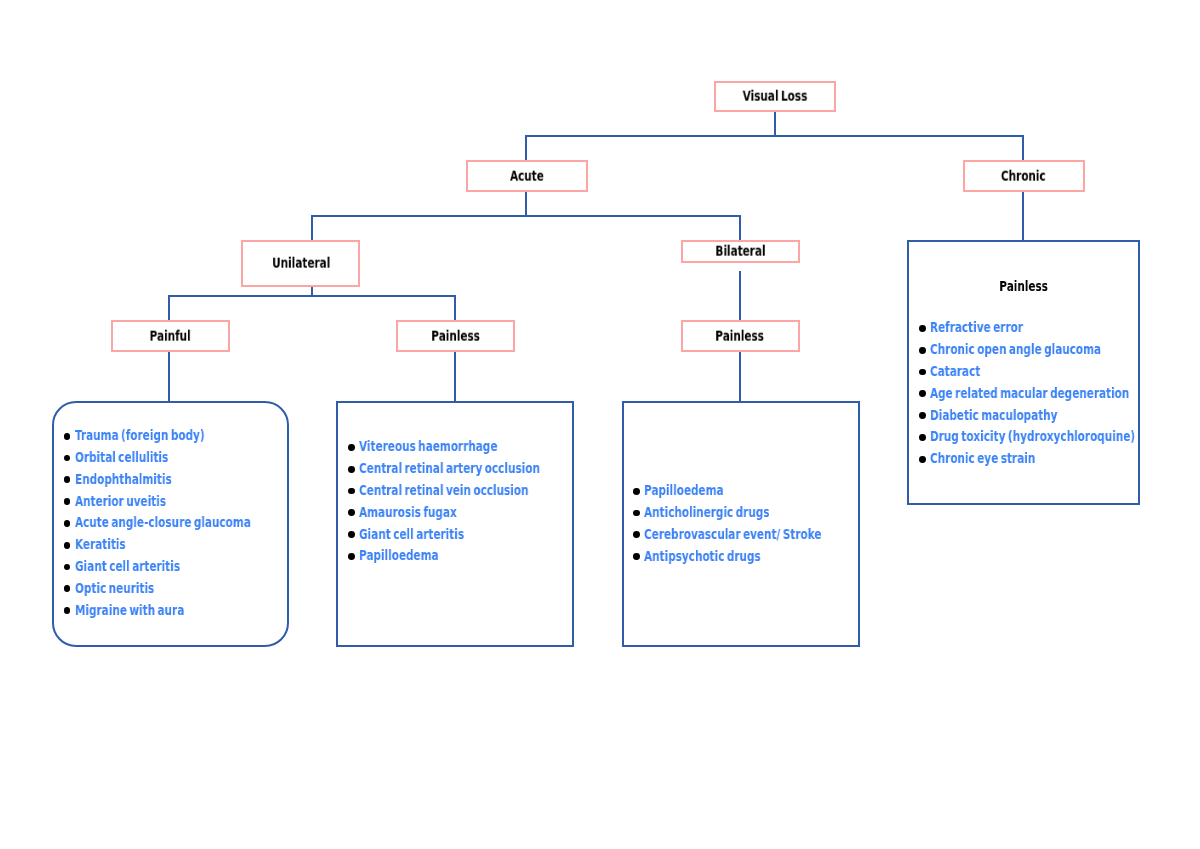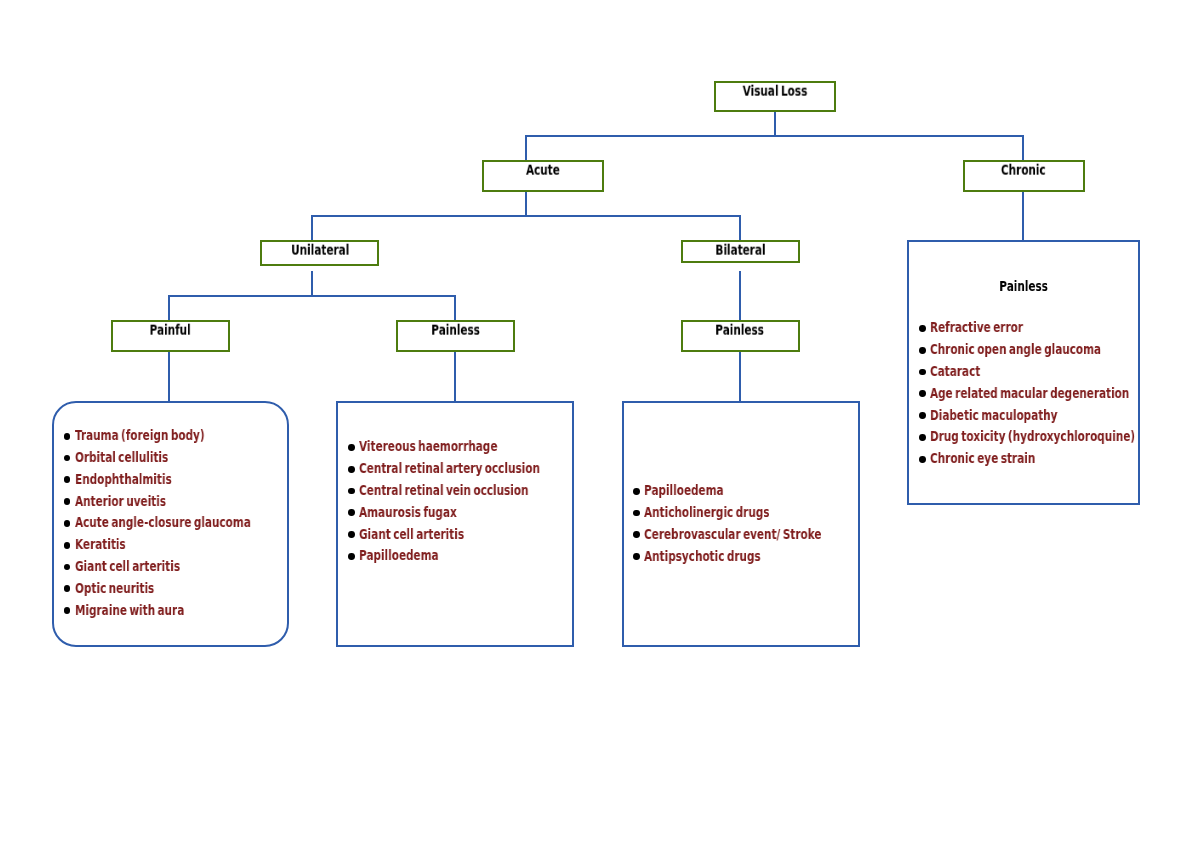--- a/index.html
+++ b/index.html
@@ -9,8 +9,8 @@
        -webkit-font-smoothing:antialiased;}
   #stage{position:absolute;left:0;top:0;width:1200px;height:849px;}
 
-  .node{position:absolute;box-sizing:border-box;border:2px solid #4d7c0f;background:#fff;
-        display:flex;align-items:flex-start;justify-content:center;z-index:2;}
+  .node{position:absolute;box-sizing:border-box;border:2px solid #fca5a5;background:#fff;
+        display:flex;align-items:center;justify-content:center;z-index:2;}
   .node .lbl{font-weight:bold;font-size:13.7px;color:#000;white-space:nowrap;word-spacing:-1.4px;
              display:inline-block;transform:translateY(-0.35px) scaleX(.8505);
              transform-origin:center center;will-change:transform;}

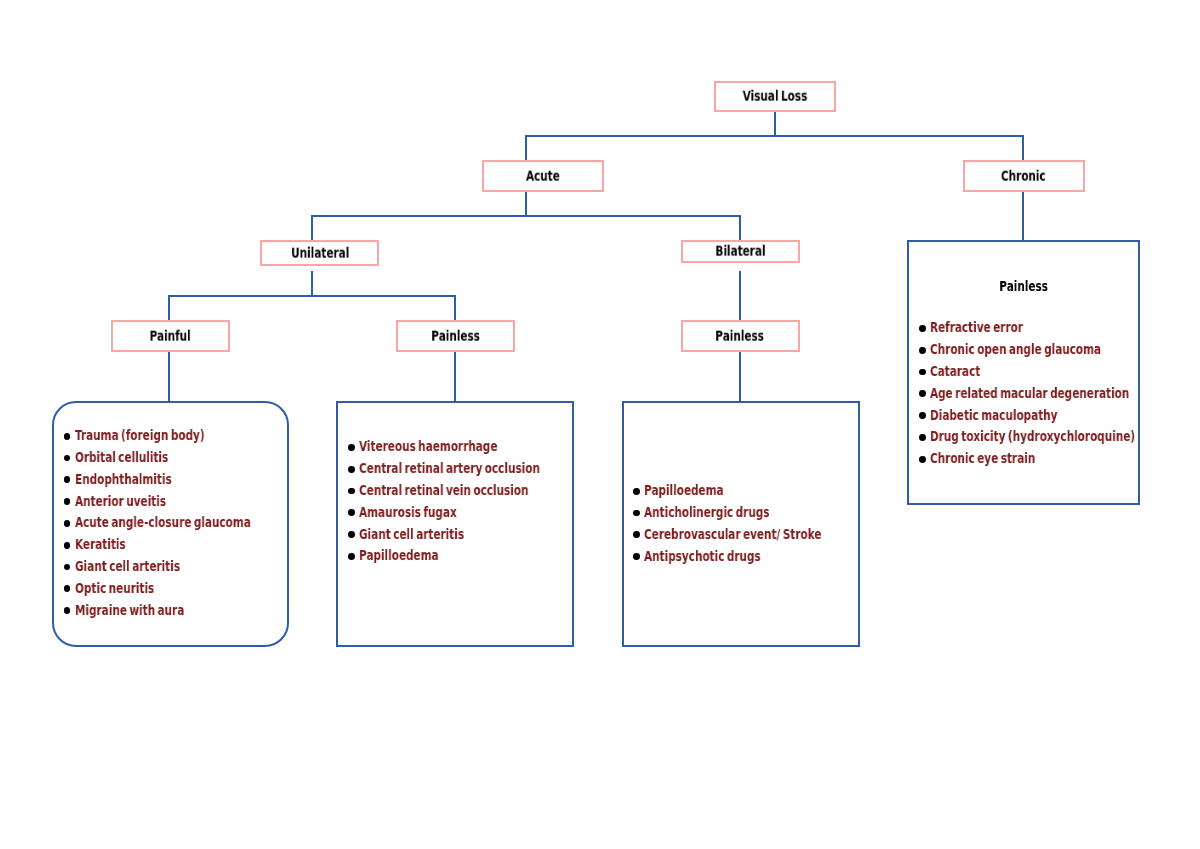--- a/index.html
+++ b/index.html
@@ -64,7 +64,7 @@
     <span class="lbl">Visual Loss</span>
   </div>
 
-  <div class="node" style="left:465.7px;top:160px;width:122.6px;height:31.9px;margin-left:16px;">
+  <div class="node" style="left:465.7px;top:160px;width:122.6px;height:31.9px;">
     <span class="lbl">Acute</span>
   </div>
 

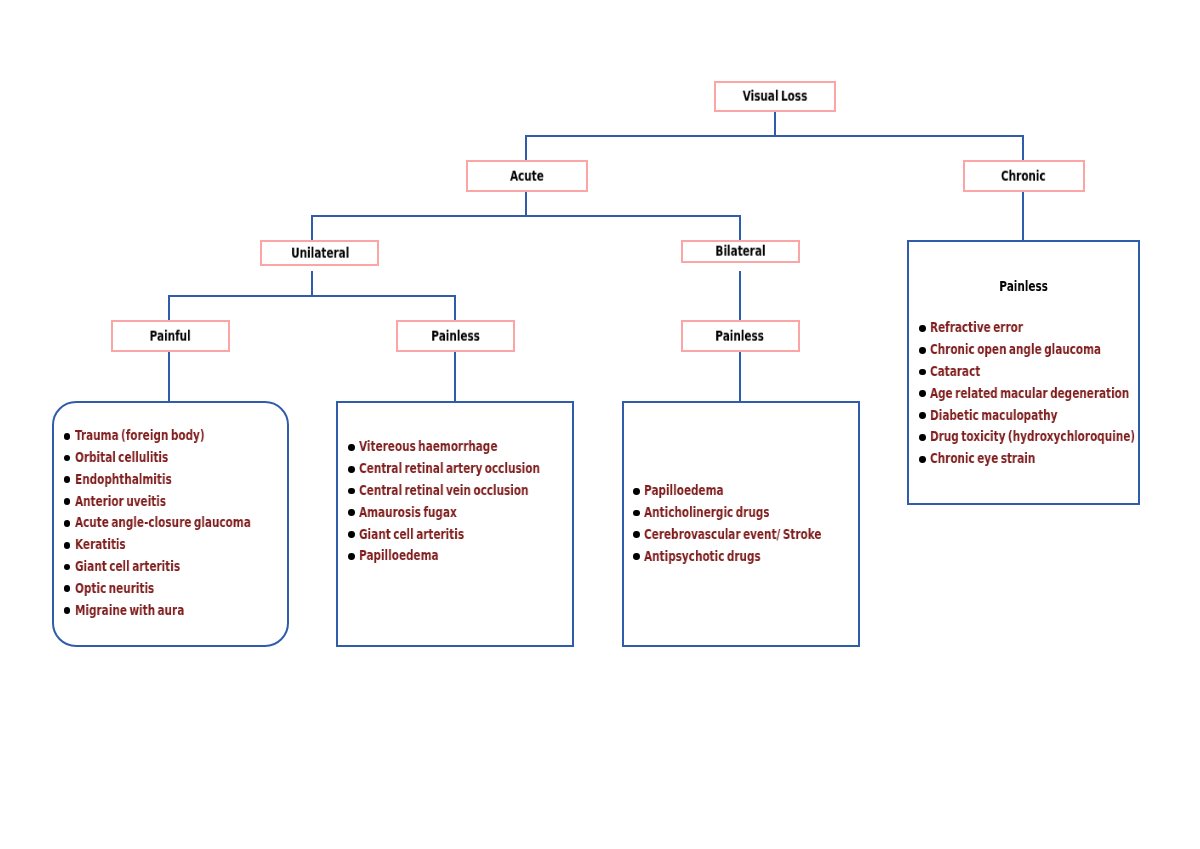--- a/index.html
+++ b/index.html
@@ -72,7 +72,7 @@
     <span class="lbl">Chronic</span>
   </div>
 
-  <div class="node" style="left:260px;top:239.7px;width:119.4px;height:26px;">
+  <div class="node" style="left:241px;top:239.7px;width:119.4px;height:47px;">
     <span class="lbl">Unilateral</span>
   </div>
 

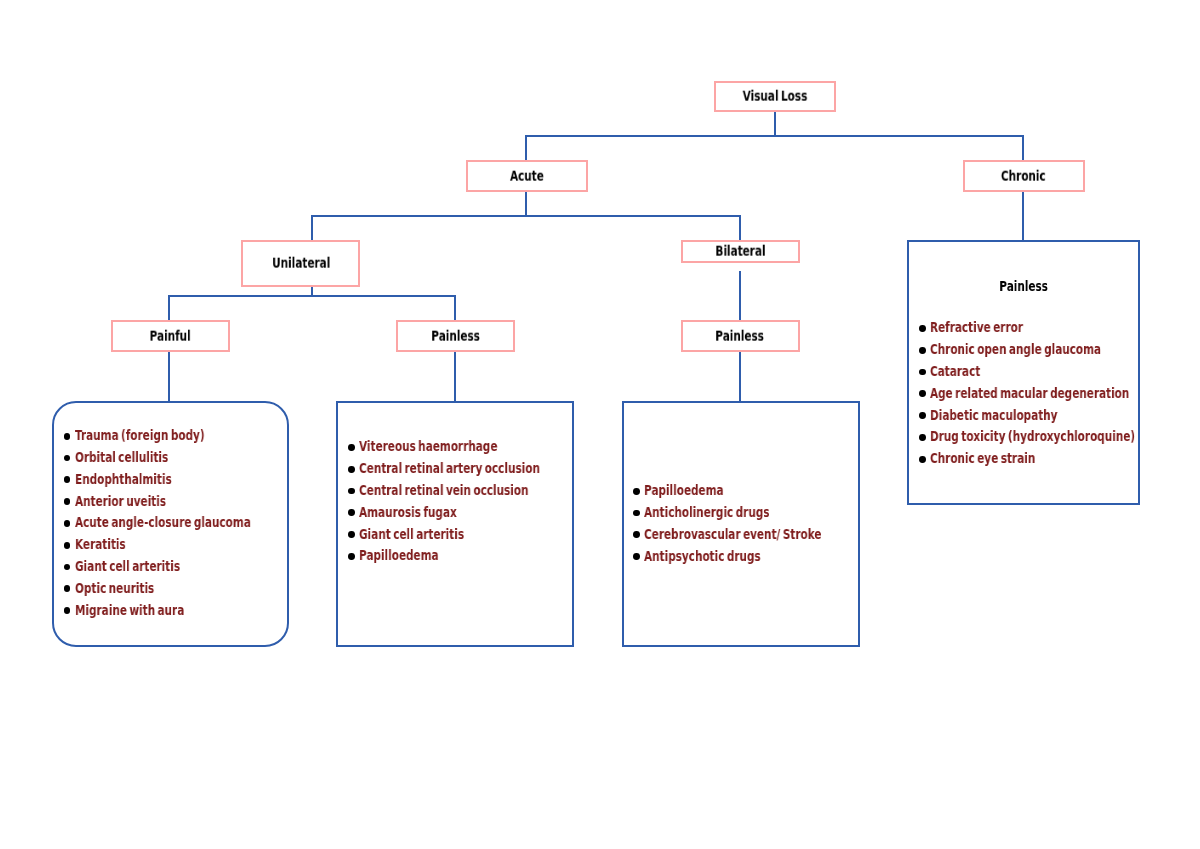--- a/index.html
+++ b/index.html
@@ -22,7 +22,7 @@
                       transform:scaleX(.8505);transform-origin:center center;
                       will-change:transform;}
   .listbox ul{list-style:none;margin:0;padding:0;position:absolute;}
-  .listbox li{font-weight:bold;font-size:13.7px;color:#7f1d1d;white-space:nowrap;
+  .listbox li{font-weight:bold;font-size:13.7px;color:#3b82f6;white-space:nowrap;
               height:21.8px;line-height:21.8px;position:relative;padding-left:11.4px;}
   .listbox li .bul{position:absolute;left:0.3px;top:7.6px;width:6.8px;height:6.8px;
                    border-radius:50%;background:#000;}

